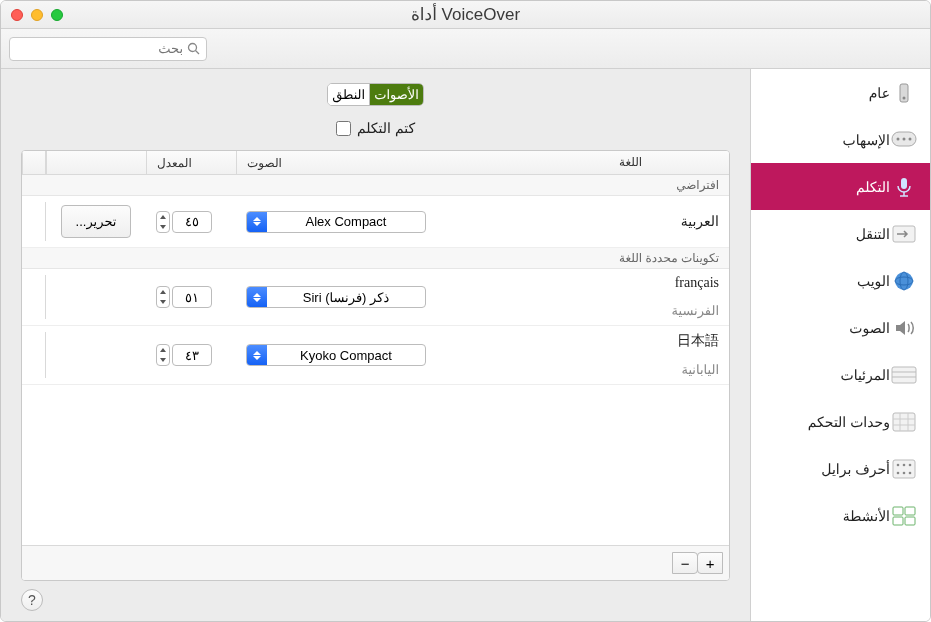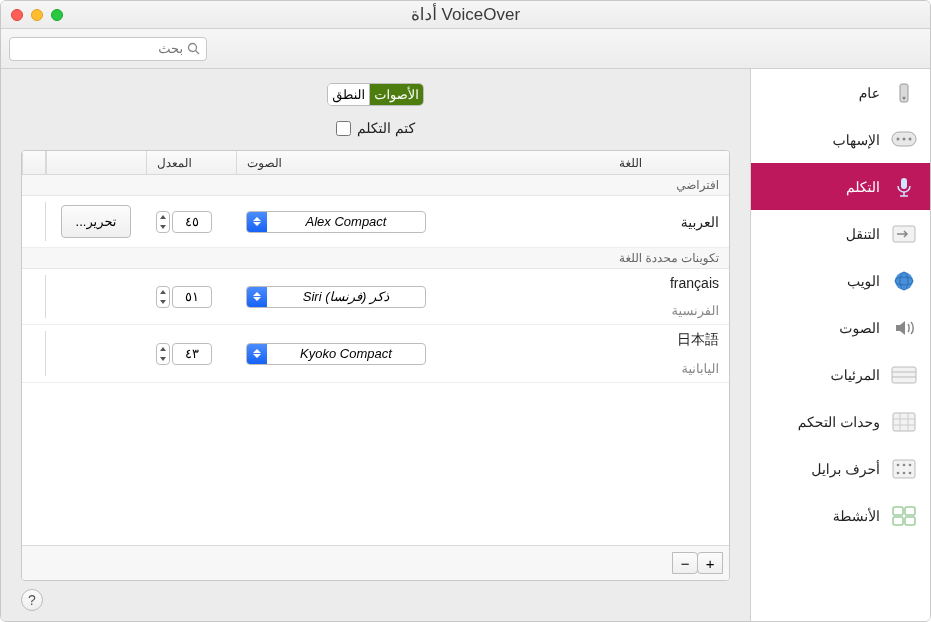--- a/index.html
+++ b/index.html
@@ -63,7 +63,6 @@
   height:47px;
   display:flex;
   align-items:center;
-  gap:10px;
   padding:0 12px;
   cursor:pointer;
   font-size:14px;

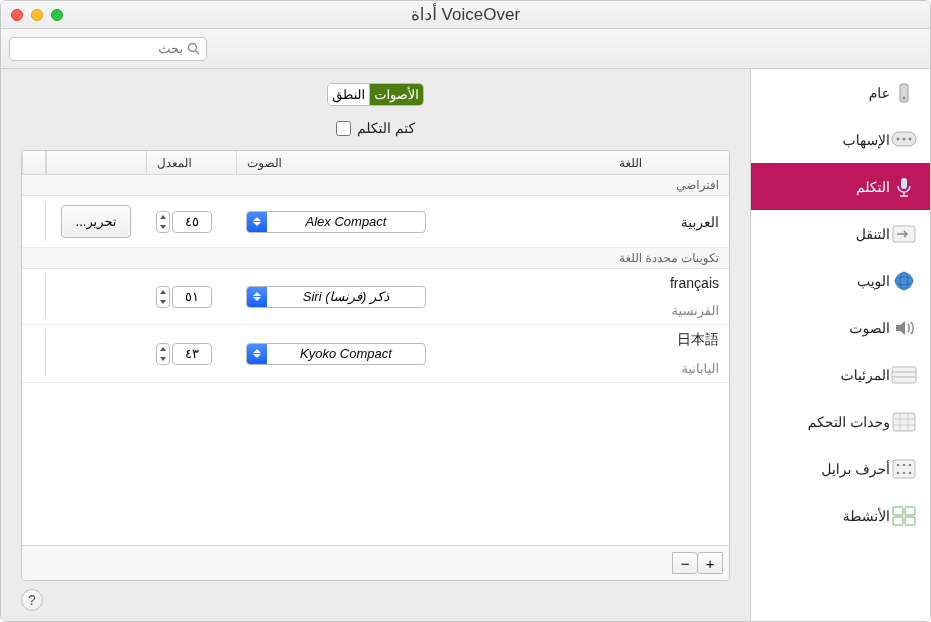--- a/index.html
+++ b/index.html
@@ -136,7 +136,7 @@
   font-size:12px;
   color:#333;
 }
-.col-lang { width:120px; padding:0 10px; text-align:right; }
+.col-lang { width:120px; padding:0 10px; text-align:right;font-family:Liberation Serif, serif; }
 .col-voice { flex:1; padding:0 10px; text-align:right; }
 .col-rate { width:90px; padding:0 10px; text-align:right; }
 .col-edit { width:100px; }

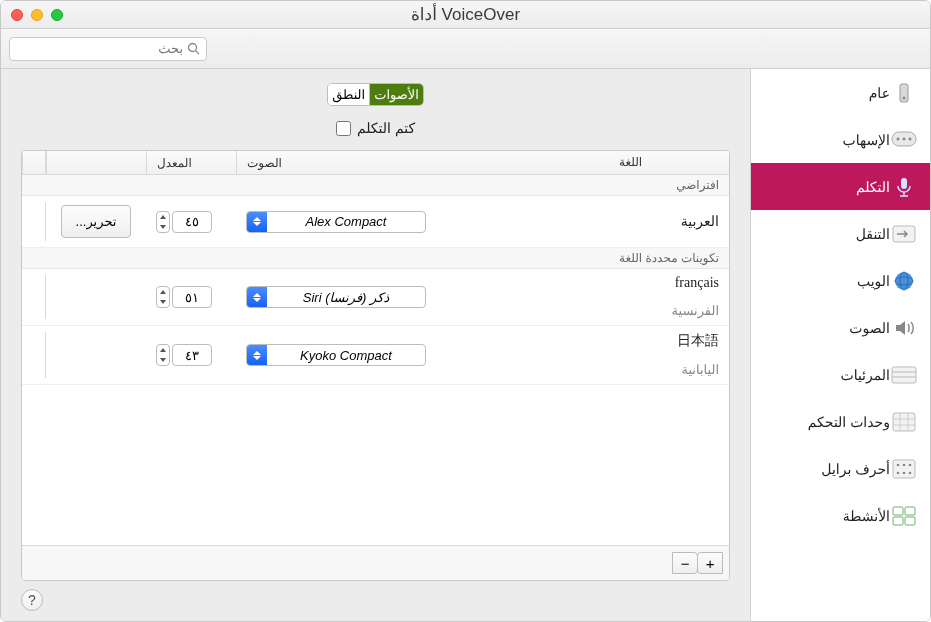--- a/index.html
+++ b/index.html
@@ -180,7 +180,6 @@
   font-size:13px;
   text-align:center;
   direction:ltr;
-  font-style:italic;
 }
 .popup-btn {
   width:20px;

